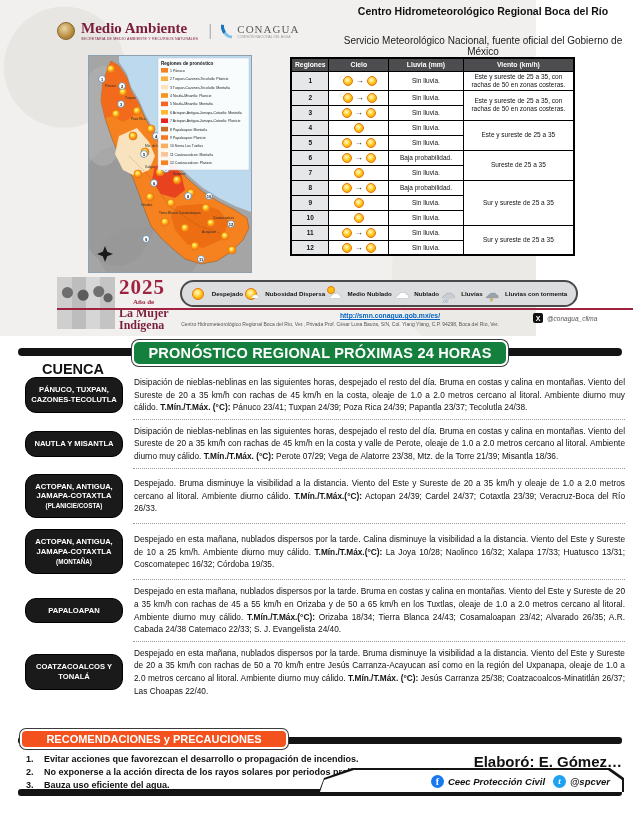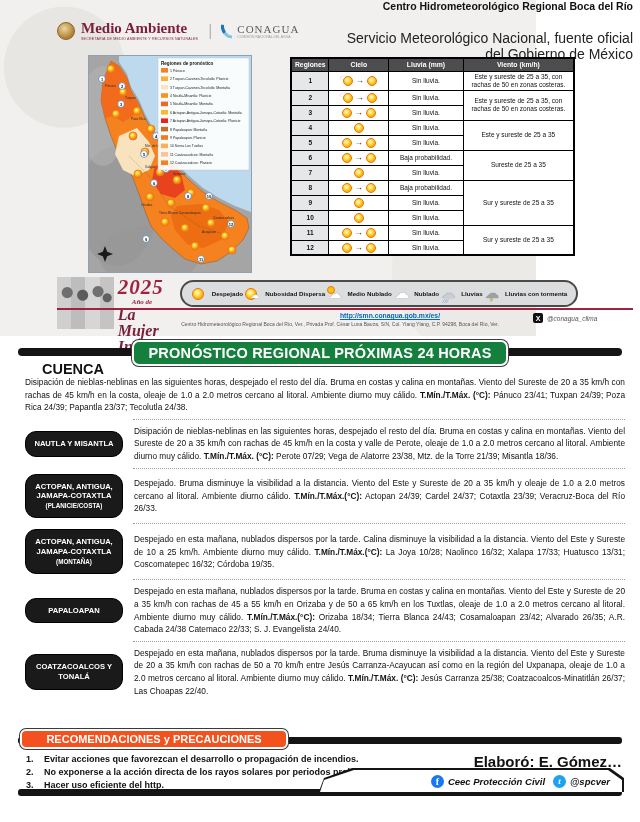--- a/index.html
+++ b/index.html
@@ -22,7 +22,7 @@
   .swoosh { width:13px; height:13px; border:0; border-left:3px solid #1b75bb; border-bottom:3px solid #7fc4e8; border-radius:0 0 0 14px; transform:rotate(8deg); }
   .conagua-text { color:#5a5a5a; font-weight:normal; font-size:11px; letter-spacing:1px; font-family:"Liberation Serif", serif; }
   .conagua-tag { color:#9a9a9a; font-size:3.4px; }
-  .head-right { margin-left:auto; text-align:right; width:300px; }
+  .head-right { margin-left:auto; text-align:center; width:300px; }
   .head-title { font-size:10.5px; font-weight:bold; color:#111; }
   .head-sub { font-size:14px; color:#222; margin-top:18px; }
 

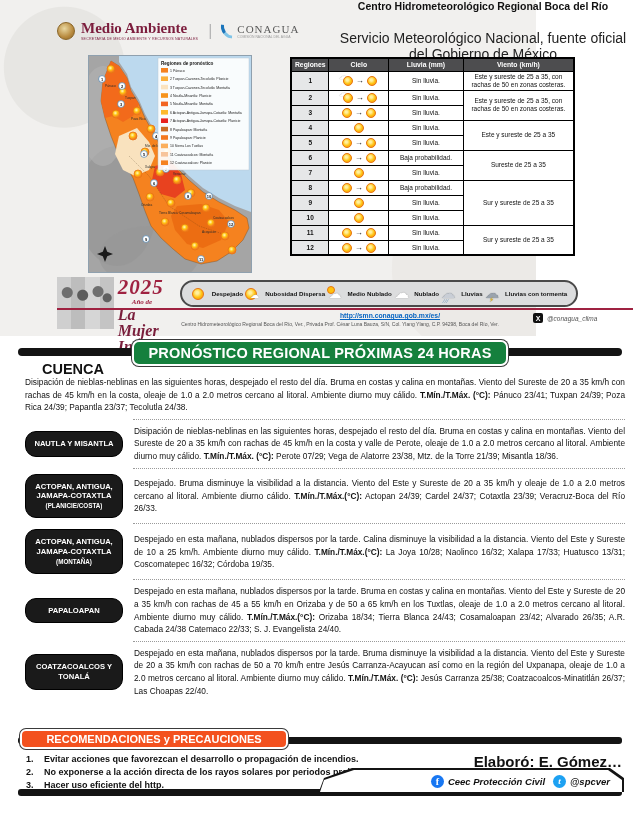--- a/index.html
+++ b/index.html
@@ -24,7 +24,7 @@
   .conagua-tag { color:#9a9a9a; font-size:3.4px; }
   .head-right { margin-left:auto; text-align:center; width:300px; }
   .head-title { font-size:10.5px; font-weight:bold; color:#111; }
-  .head-sub { font-size:14px; color:#222; margin-top:18px; }
+  .head-sub { font-size:10px; color:#222; margin-top:18px; }
 
   
   .map-box { position:absolute; left:88px; top:55px; width:164px; height:218px; border:1px solid #8fa0ae; background:#a9a9a9; }

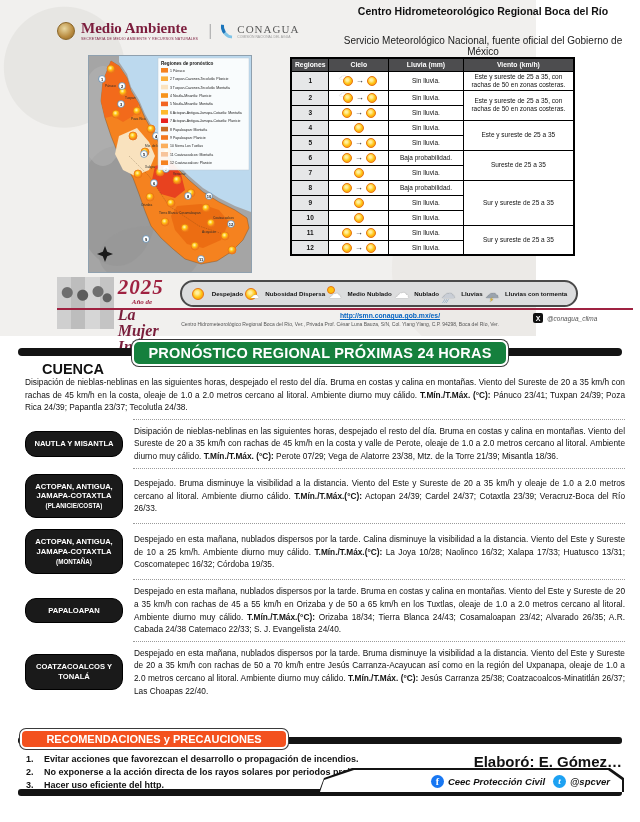--- a/index.html
+++ b/index.html
@@ -61,7 +61,7 @@
   .wi .bolt { position:absolute; left:5px; bottom:-3px; font-size:7px; color:#f6c013; text-shadow:0 0 1px #555; }
 
   
-  .campaign { position:absolute; left:57px; top:277px; width:122px; height:56px; display:flex; gap:4px;font-style:italic; }
+  .campaign { position:absolute; left:57px; top:277px; width:122px; height:56px; display:flex; gap:4px; }
   .women { width:58px; height:52px; background:
       radial-gradient(circle at 18% 30%, #6e6e6e 0 5px, transparent 6px),
       radial-gradient(circle at 45% 35%, #5c5c5c 0 5px, transparent 6px),

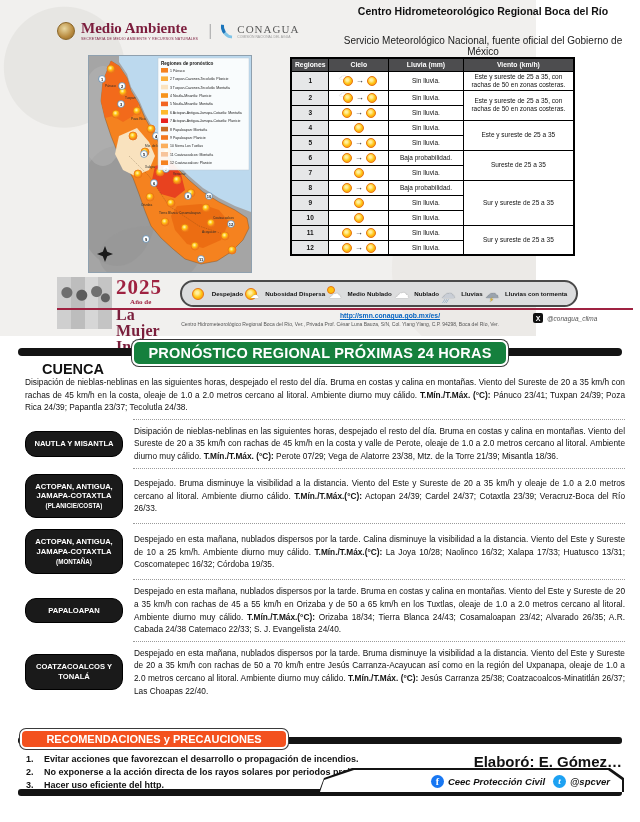--- a/index.html
+++ b/index.html
@@ -71,7 +71,7 @@
   .campaign-text { font-family:"Liberation Serif", serif; color:#9f2241; line-height:1; }
   .campaign-text .y { font-size:21px; font-weight:bold; letter-spacing:1px; }
   .campaign-text .a { font-size:7px; font-weight:bold; margin:1px 0 1px 14px; }
-  .campaign-text .m { font-size:16px; font-weight:bold; color:#7a1e3c; }
+  .campaign-text .m { font-size:12px; font-weight:bold; color:#7a1e3c; }
 
   .maroon-line { position:absolute; left:57px; top:308px; width:576px; height:2px; background:#9f2241; }
   .smn-link { position:absolute; left:170px; top:312px; width:440px; text-align:center; font-size:6.8px; font-weight:bold; color:#0563c1; text-decoration:underline; }

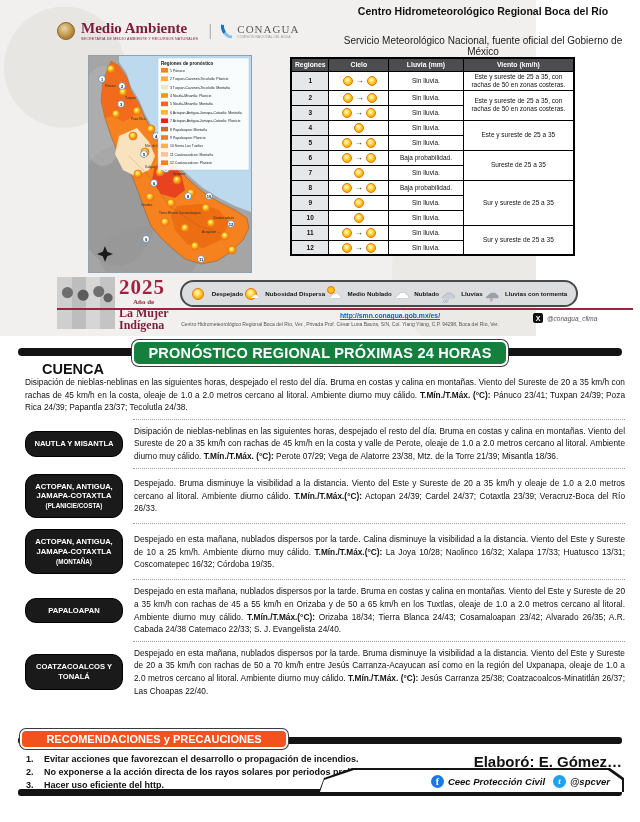--- a/index.html
+++ b/index.html
@@ -411,6 +411,7 @@
 <div class="sections">
 
   <div class="sec">
+    <div class="pill"><span>PÁNUCO, TUXPAN, CAZONES-TECOLUTLA</span></div>
     <p><span>Disipación de nieblas-neblinas en las siguientes horas, despejado el resto del día. Bruma en costas y calina en montañas. Viento del Sureste de 20 a 35 km/h con rachas de 45 km/h en la costa, oleaje de 1.0 a 2.0 metros cercano al litoral. Ambiente diurno muy cálido. </span><b>T.Mín./T.Máx. (°C):</b><span> Pánuco 23/41; Tuxpan 24/39; Poza Rica 24/39; Papantla 23/37; Tecolutla 24/38.</span></p>
   </div>
   <hr class="dotsep">

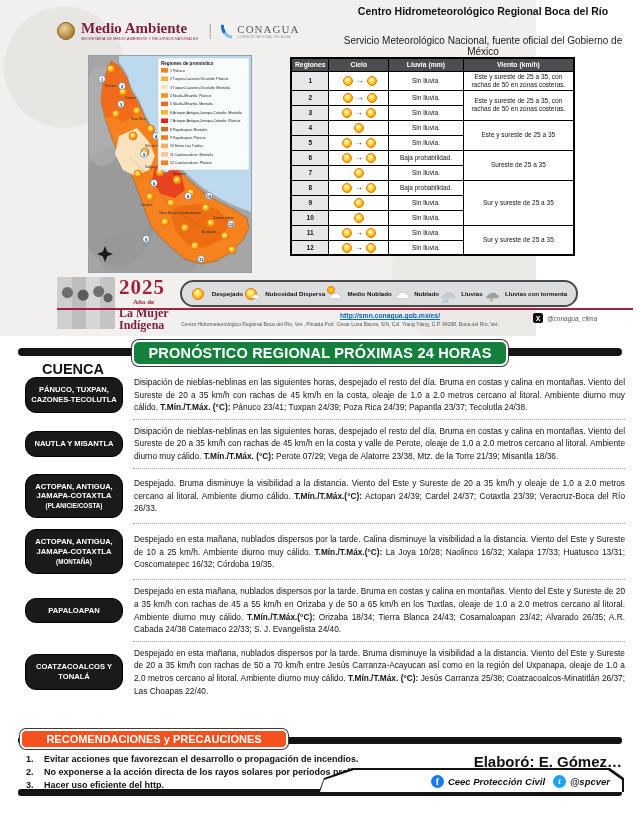--- a/index.html
+++ b/index.html
@@ -462,7 +462,7 @@
   </div>
   <div class="rec-item">
     <span class="num">3.</span>
-    <span>Hacer uso eficiente del http.</span>
+    <span>Bauza uso eficiente del agua.</span>
   </div>
 </div>
 <div class="elaboro">Elaboró: E. Gómez…</div>

